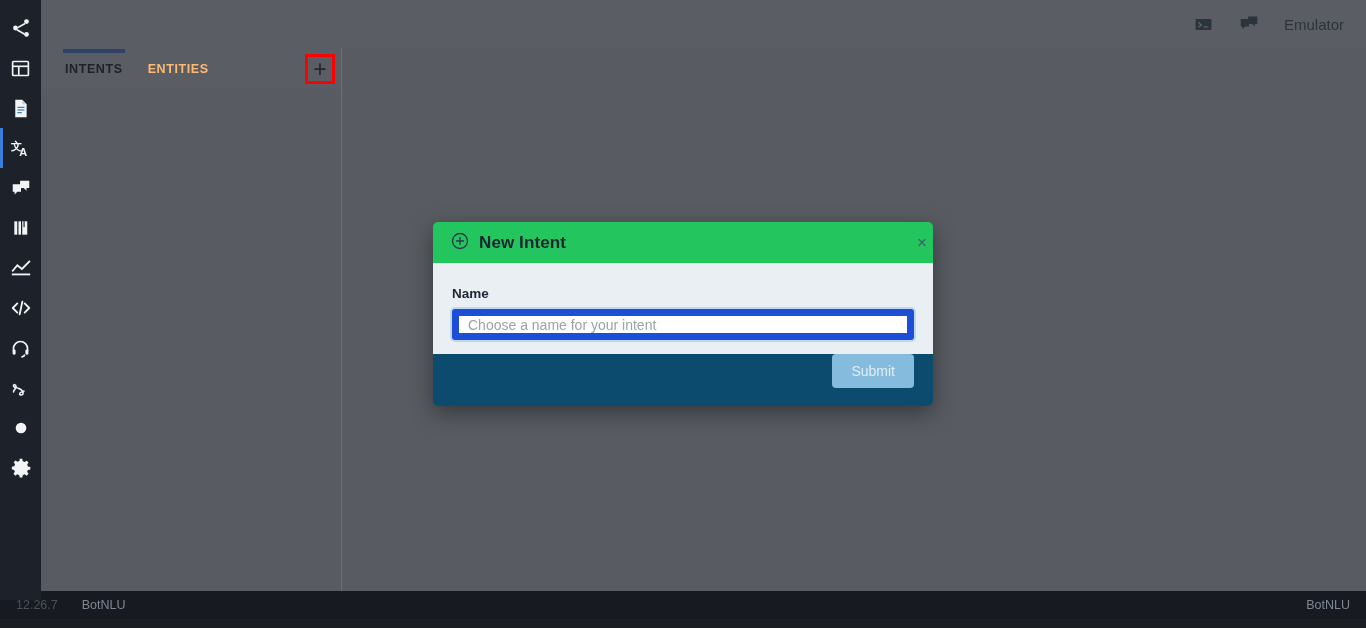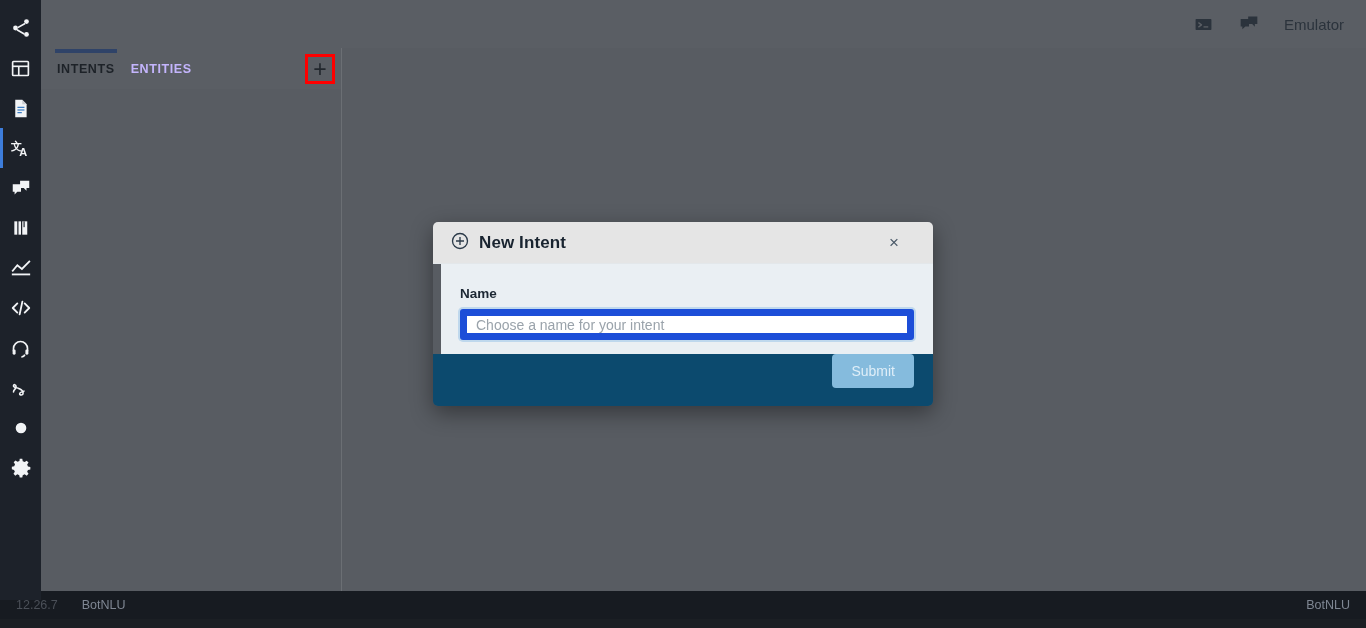--- a/index.html
+++ b/index.html
@@ -75,7 +75,7 @@
     height:4px; background:#2f4368;
   }
   .tab.inactive { color:#c4b5fd; }
-  .tab:first-child { margin-left:8px; }
+  .tab:first-child { margin-left:16px; }
 
   .addbtn {
     position:absolute; left:305px; top:54px;

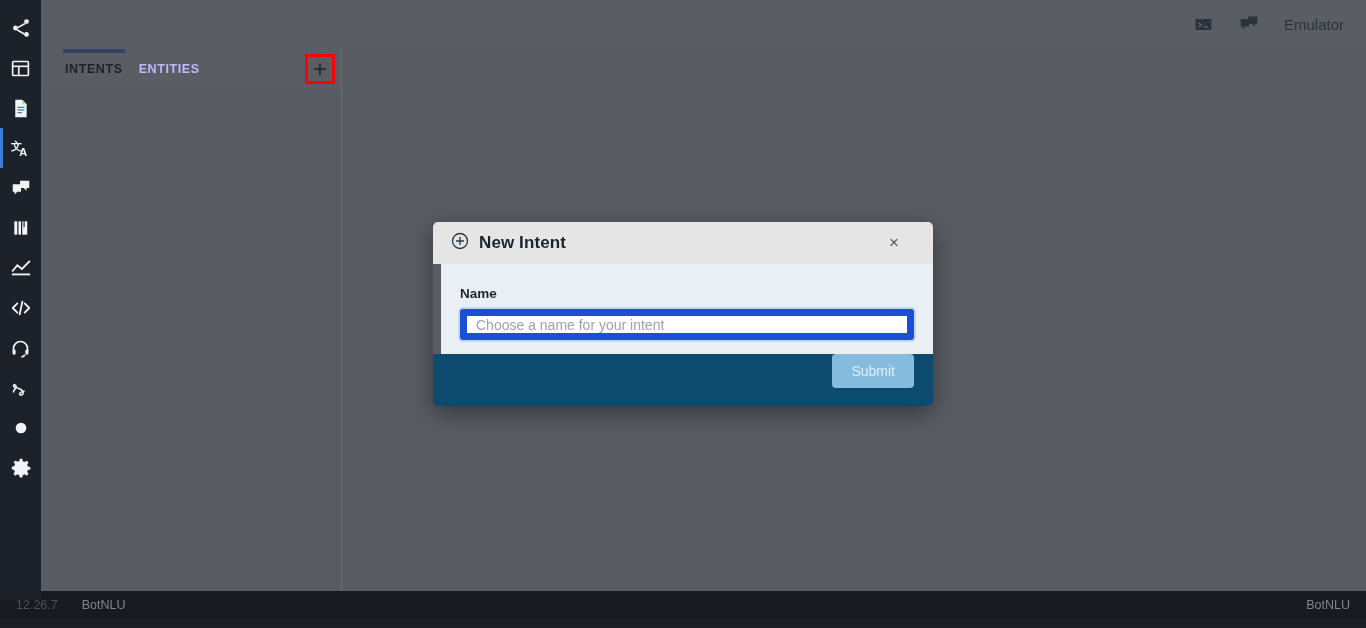--- a/index.html
+++ b/index.html
@@ -74,7 +74,7 @@
     position:absolute; left:6px; right:6px; top:1px;
     height:4px; background:#2f4368;
   }
-  .tab.inactive { color:#c4b5fd; }
+  .tab.inactive { color:#fdba74;margin-left:9px; }
   .tab:first-child { margin-left:16px; }
 
   .addbtn {

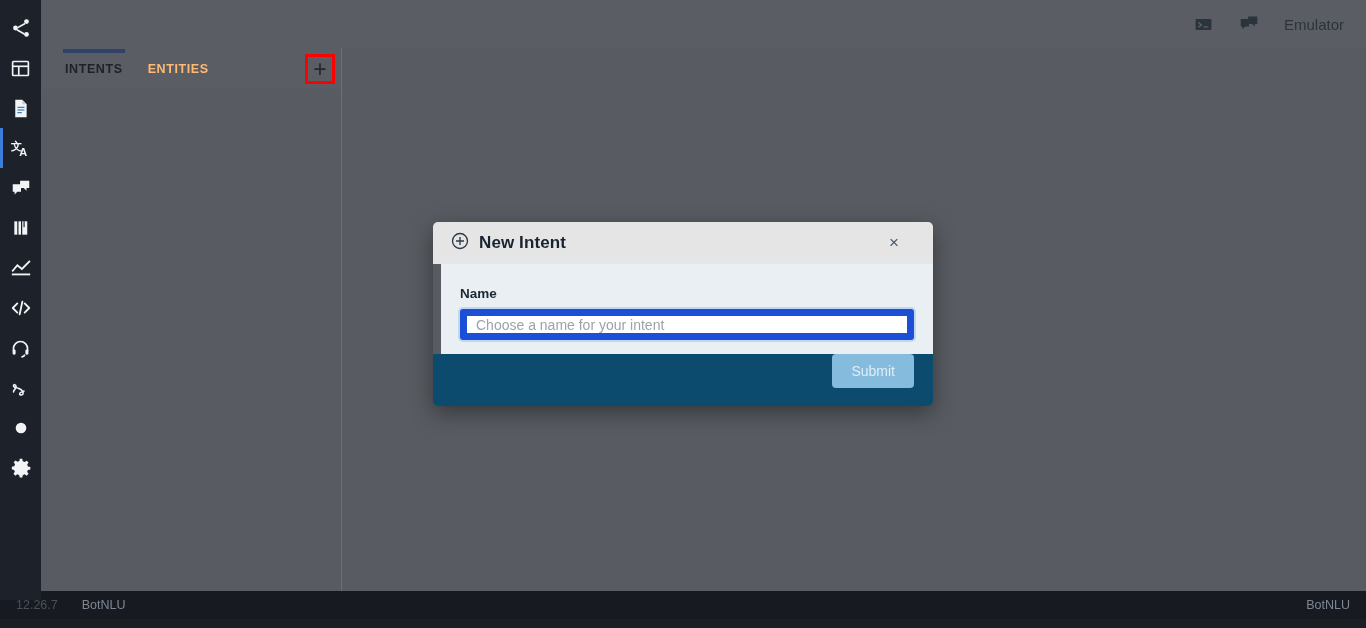--- a/index.html
+++ b/index.html
@@ -134,10 +134,10 @@
     z-index:30;
   }
   .modal-head {
-    background:#e5e5e5;
+    background:#22c55e;
     height:42px;
     display:flex; align-items:center;
-    padding:0 32px 0 17px;
+    padding:0 4px 0 17px;
     border-bottom:1px solid #e3e7ea;
   }
   .modal-plus { margin-right:9px; display:block; }

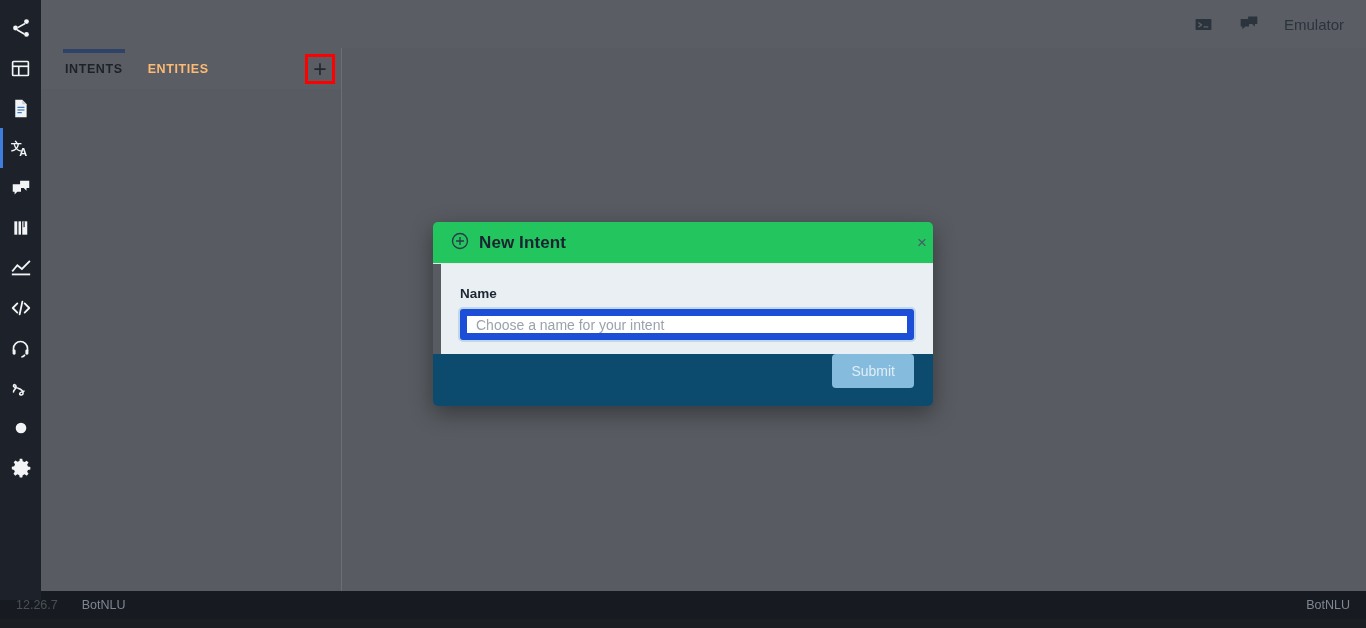--- a/index.html
+++ b/index.html
@@ -157,7 +157,6 @@
   .modal-body {
     background:#eaeff3;
     padding:22px 19px 14px 19px;
-    margin-left:8px;
   }
   .field-label {
     font-size:13.5px; font-weight:bold;

